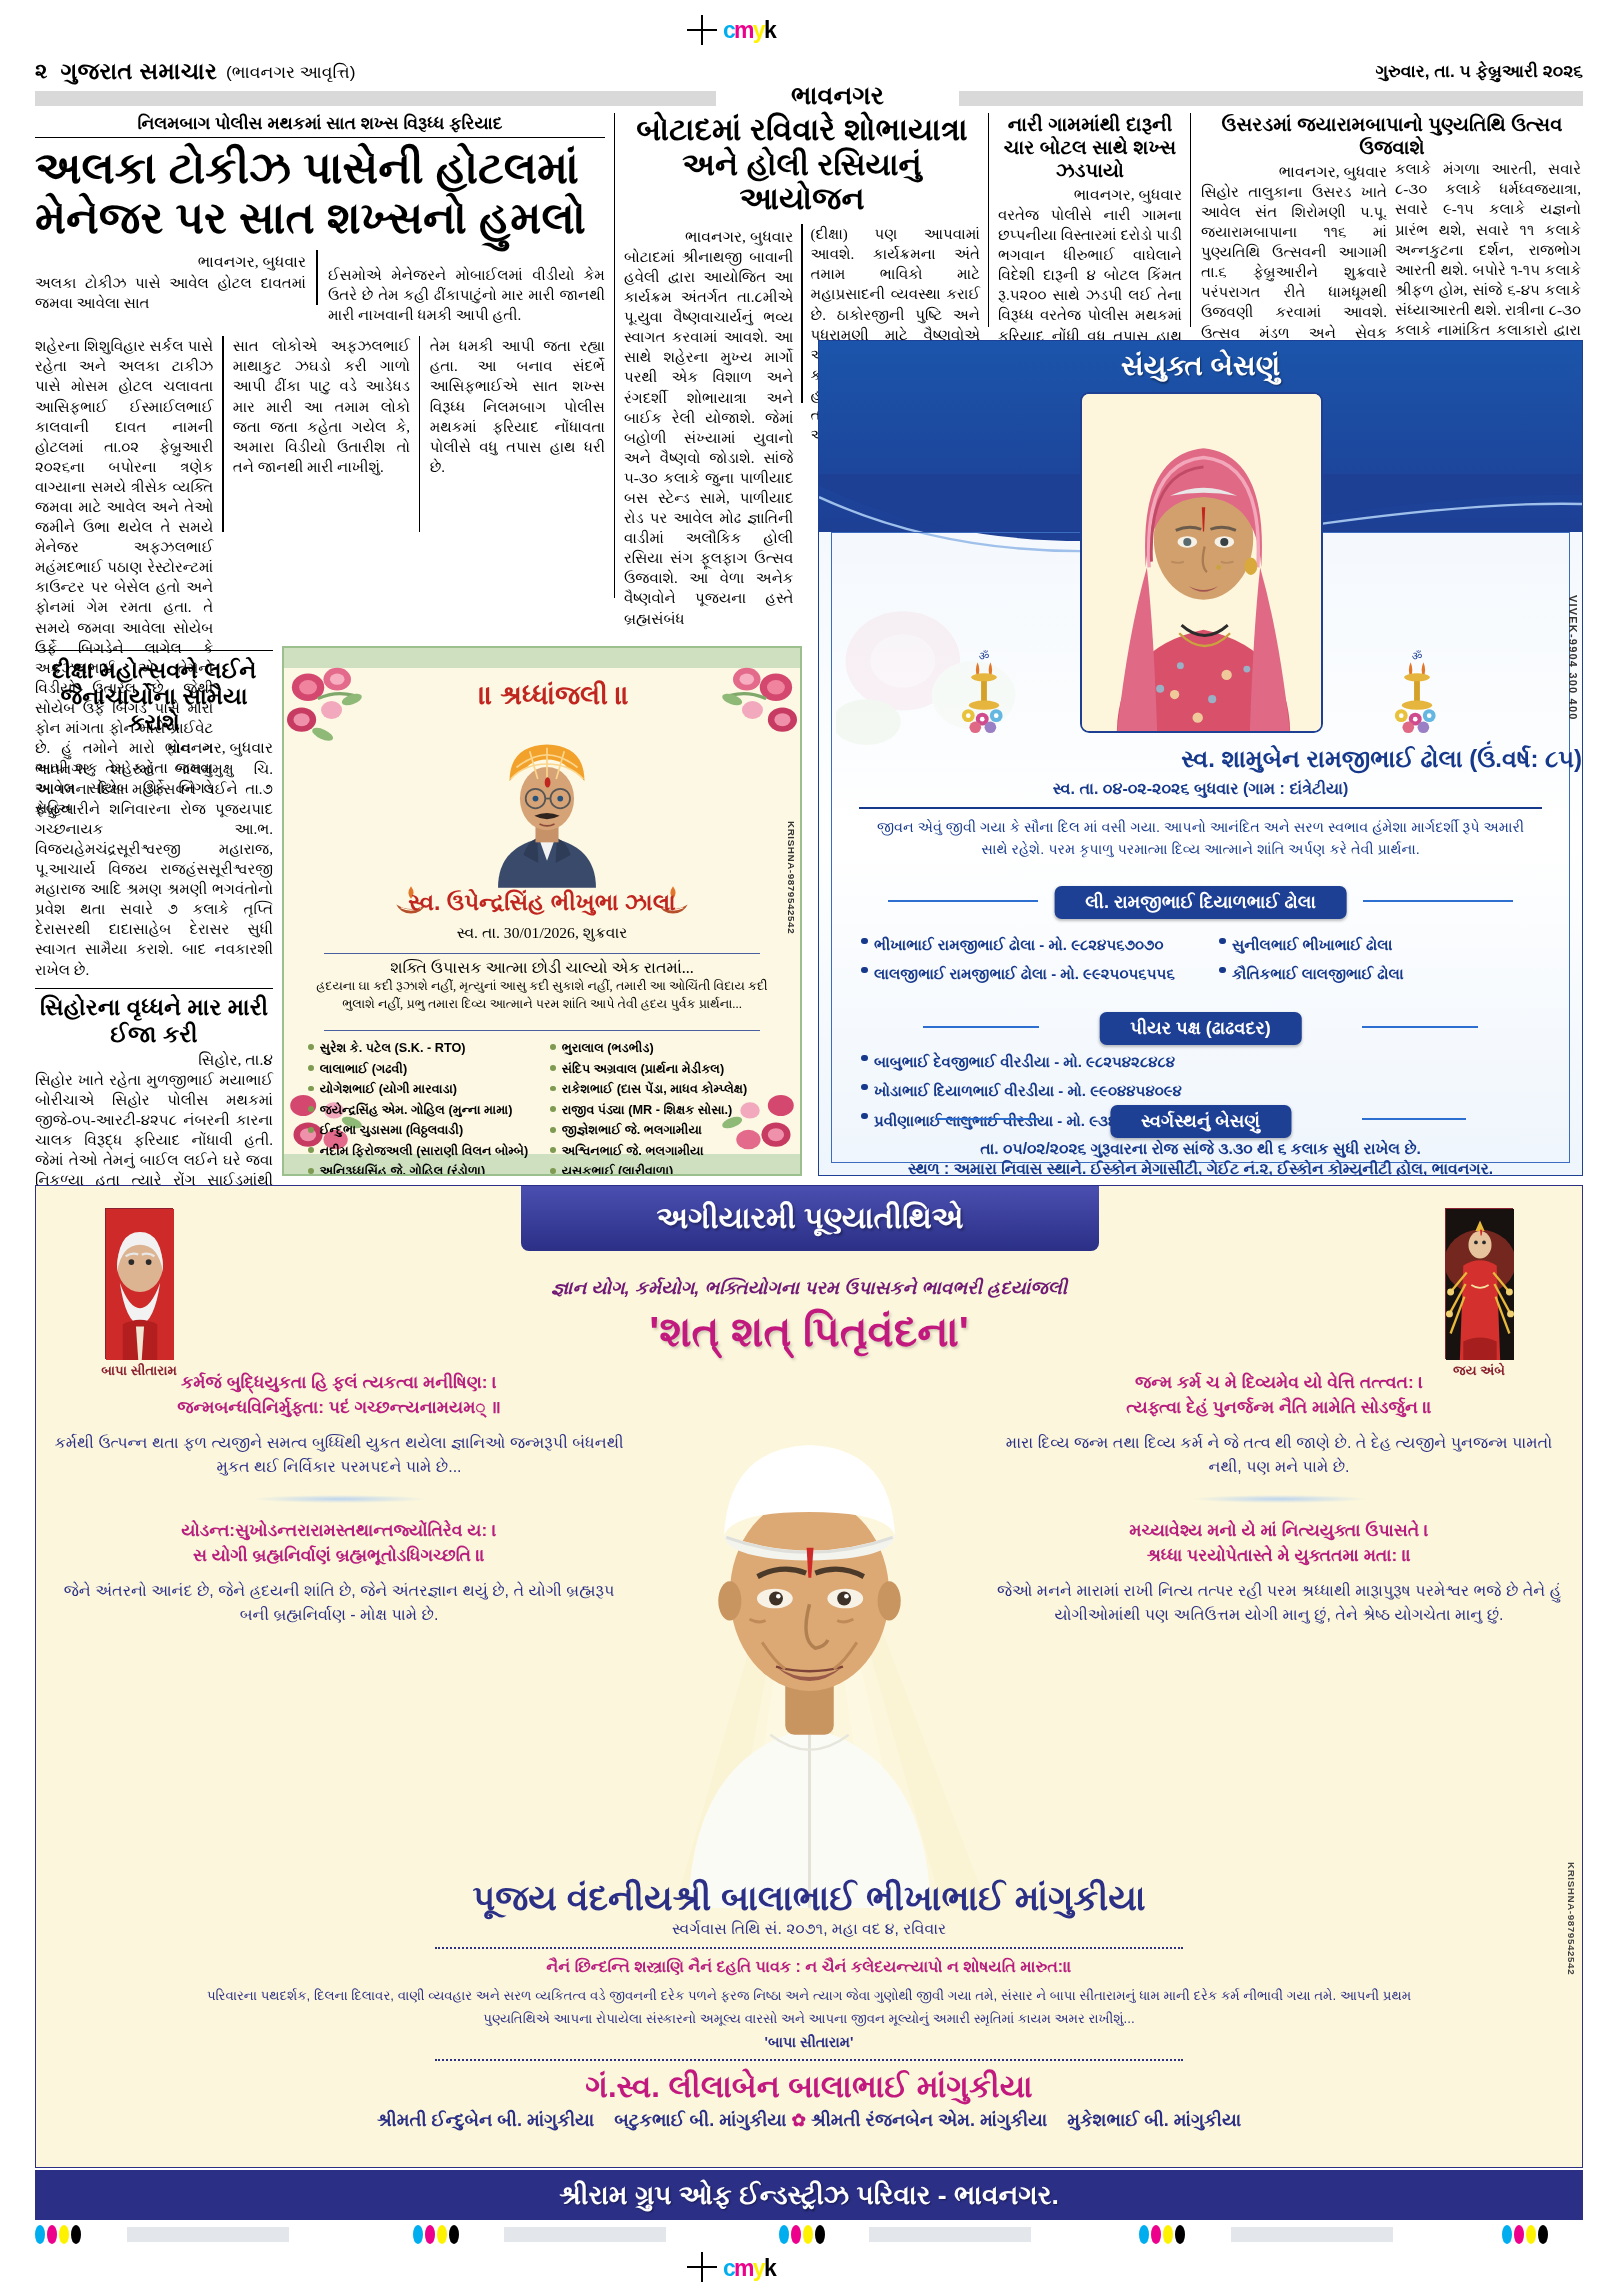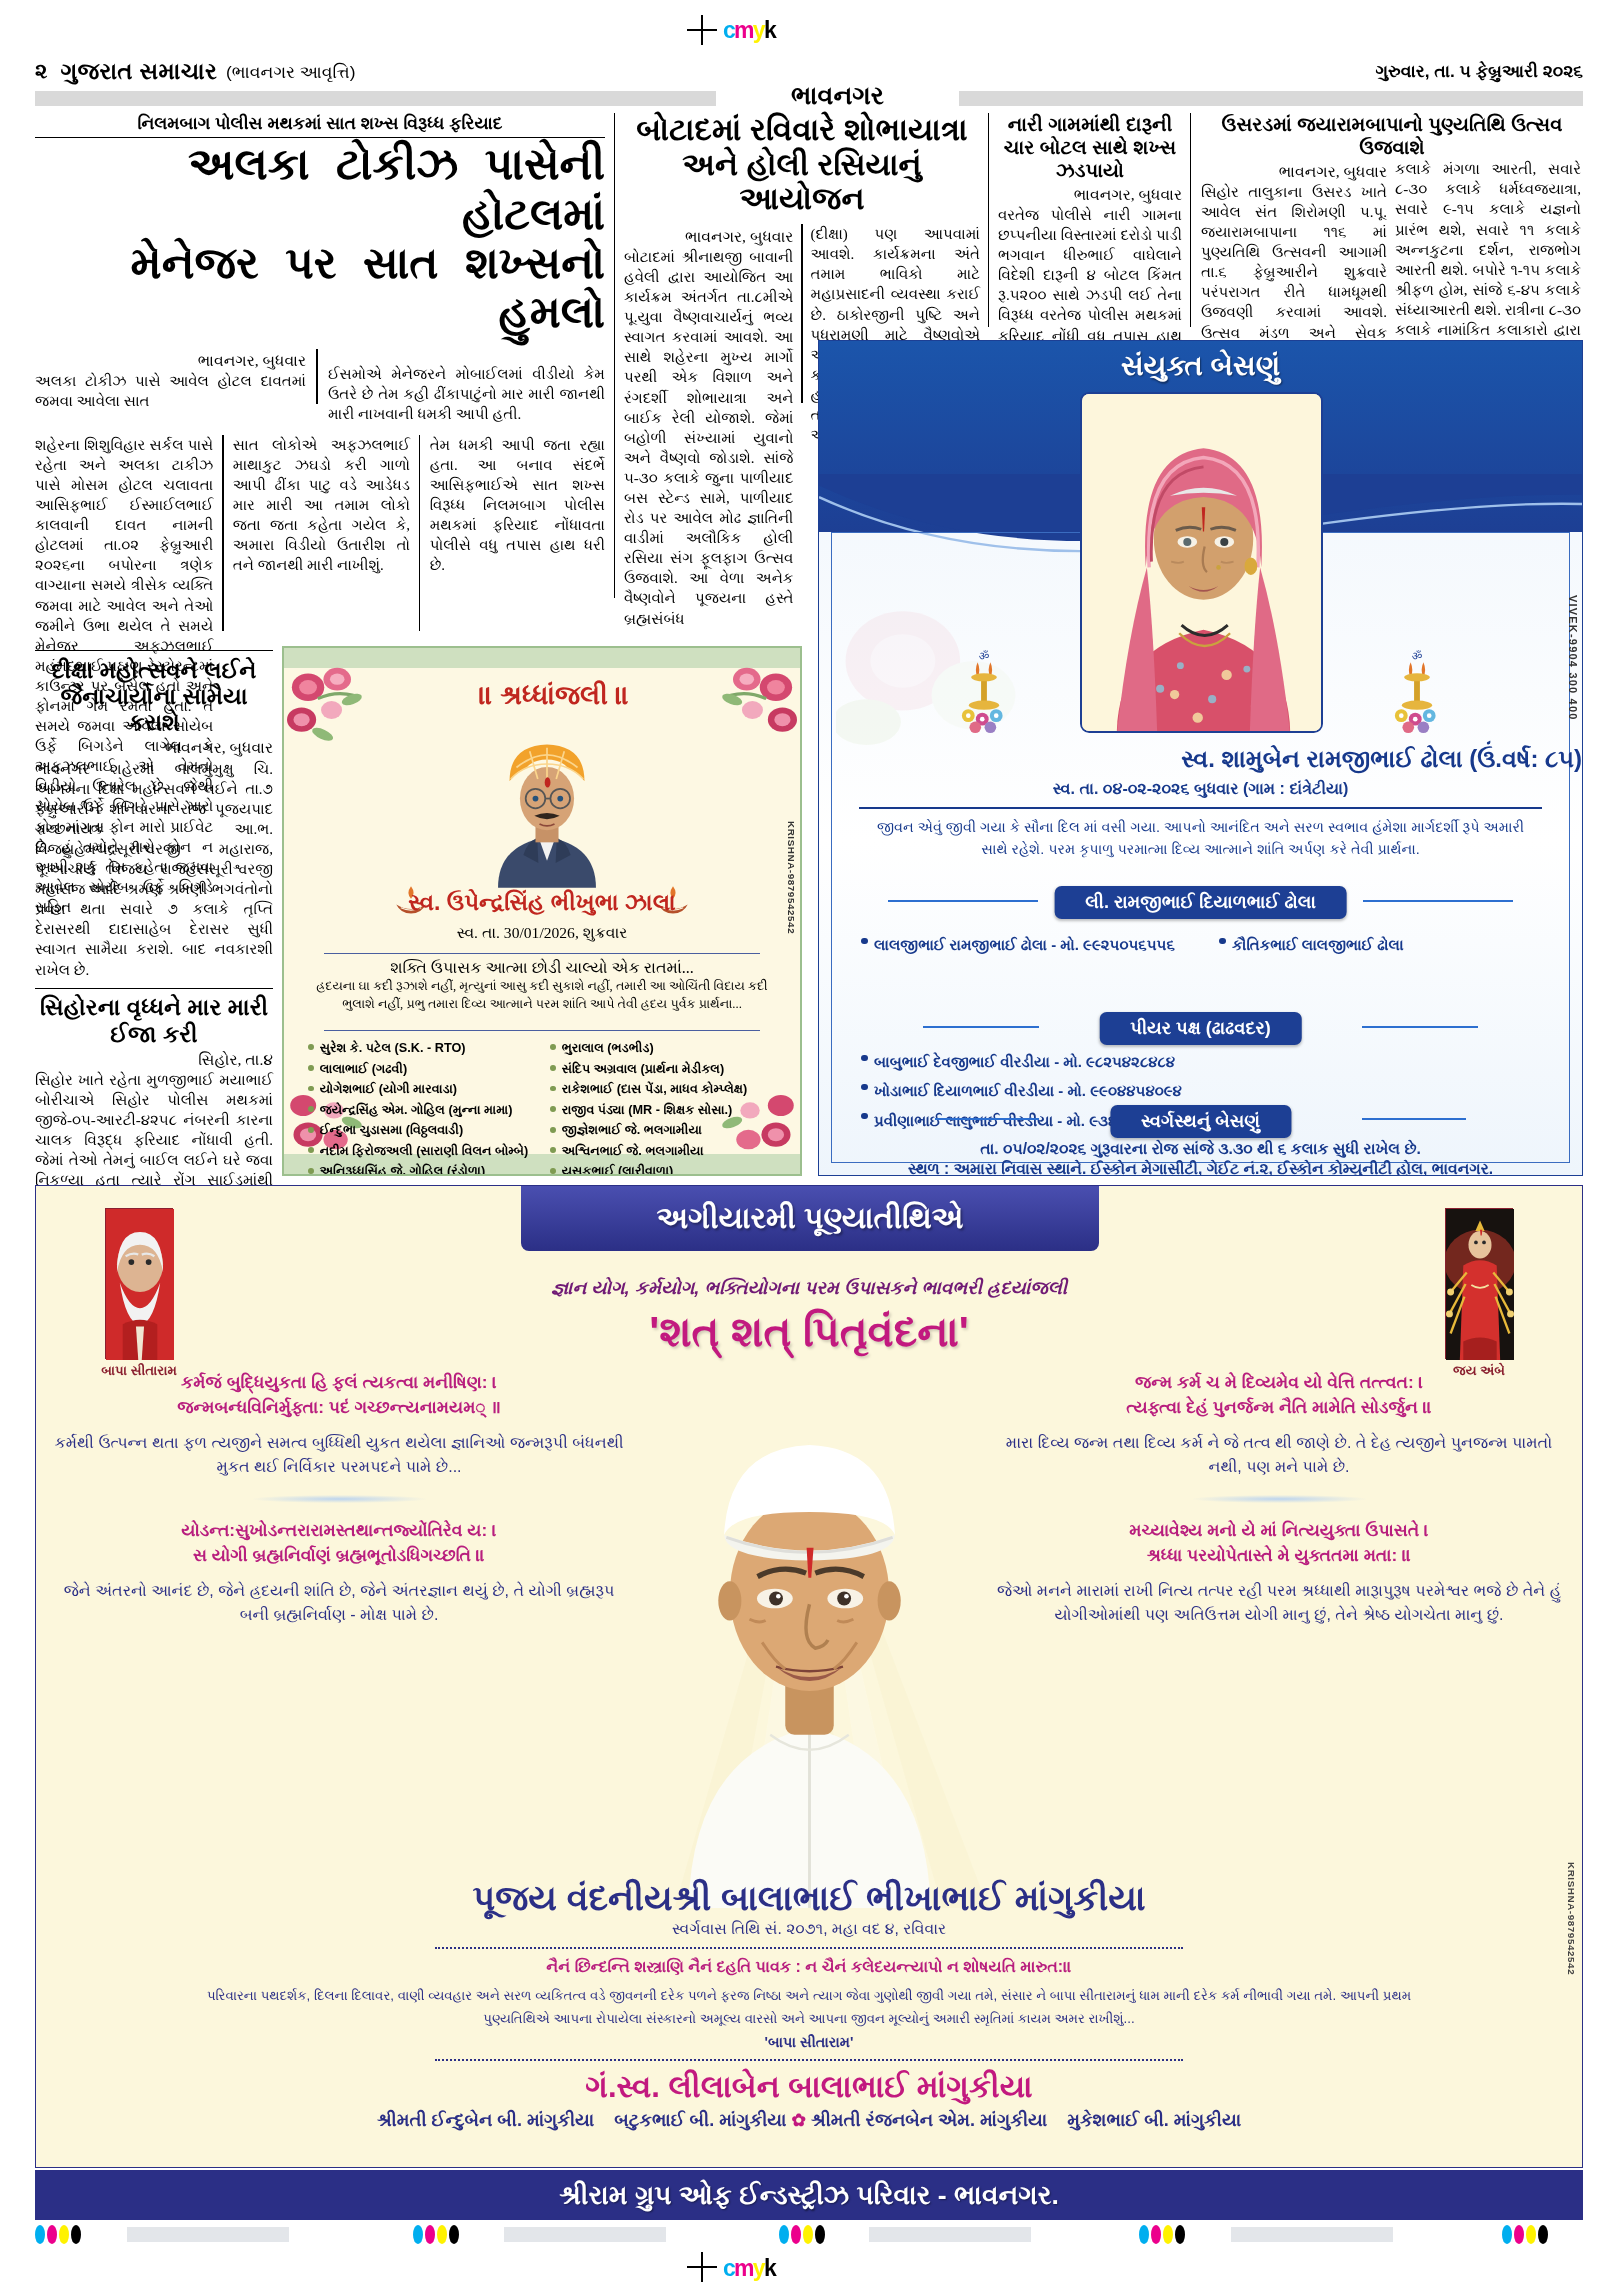--- a/index.html
+++ b/index.html
@@ -38,7 +38,7 @@
 
   .kicker{font-family:"Liberation Sans",sans-serif;font-weight:bold;font-size:17.3px;text-align:center;
       border-bottom:1.7px solid #000;padding-bottom:2.9px;margin-bottom:5.8px;line-height:1.2;}
-  .head-xl{font-family:Liberation Mono, monospace;font-weight:bold;font-size:44px;line-height:1.12;text-align:right;}
+  .head-xl{font-family:Liberation Sans, sans-serif;font-weight:bold;font-size:44px;line-height:1.12;text-align:left;}
   .head-lg{font-family:"Liberation Sans",sans-serif;font-weight:bold;font-size:31px;line-height:1.12;text-align:center;}
   .head-md{font-family:"Liberation Sans",sans-serif;font-weight:bold;font-size:23px;line-height:1.15;text-align:center;}
   .head-sm{font-family:"Liberation Sans",sans-serif;font-weight:bold;font-size:19.6px;line-height:1.18;text-align:center;}

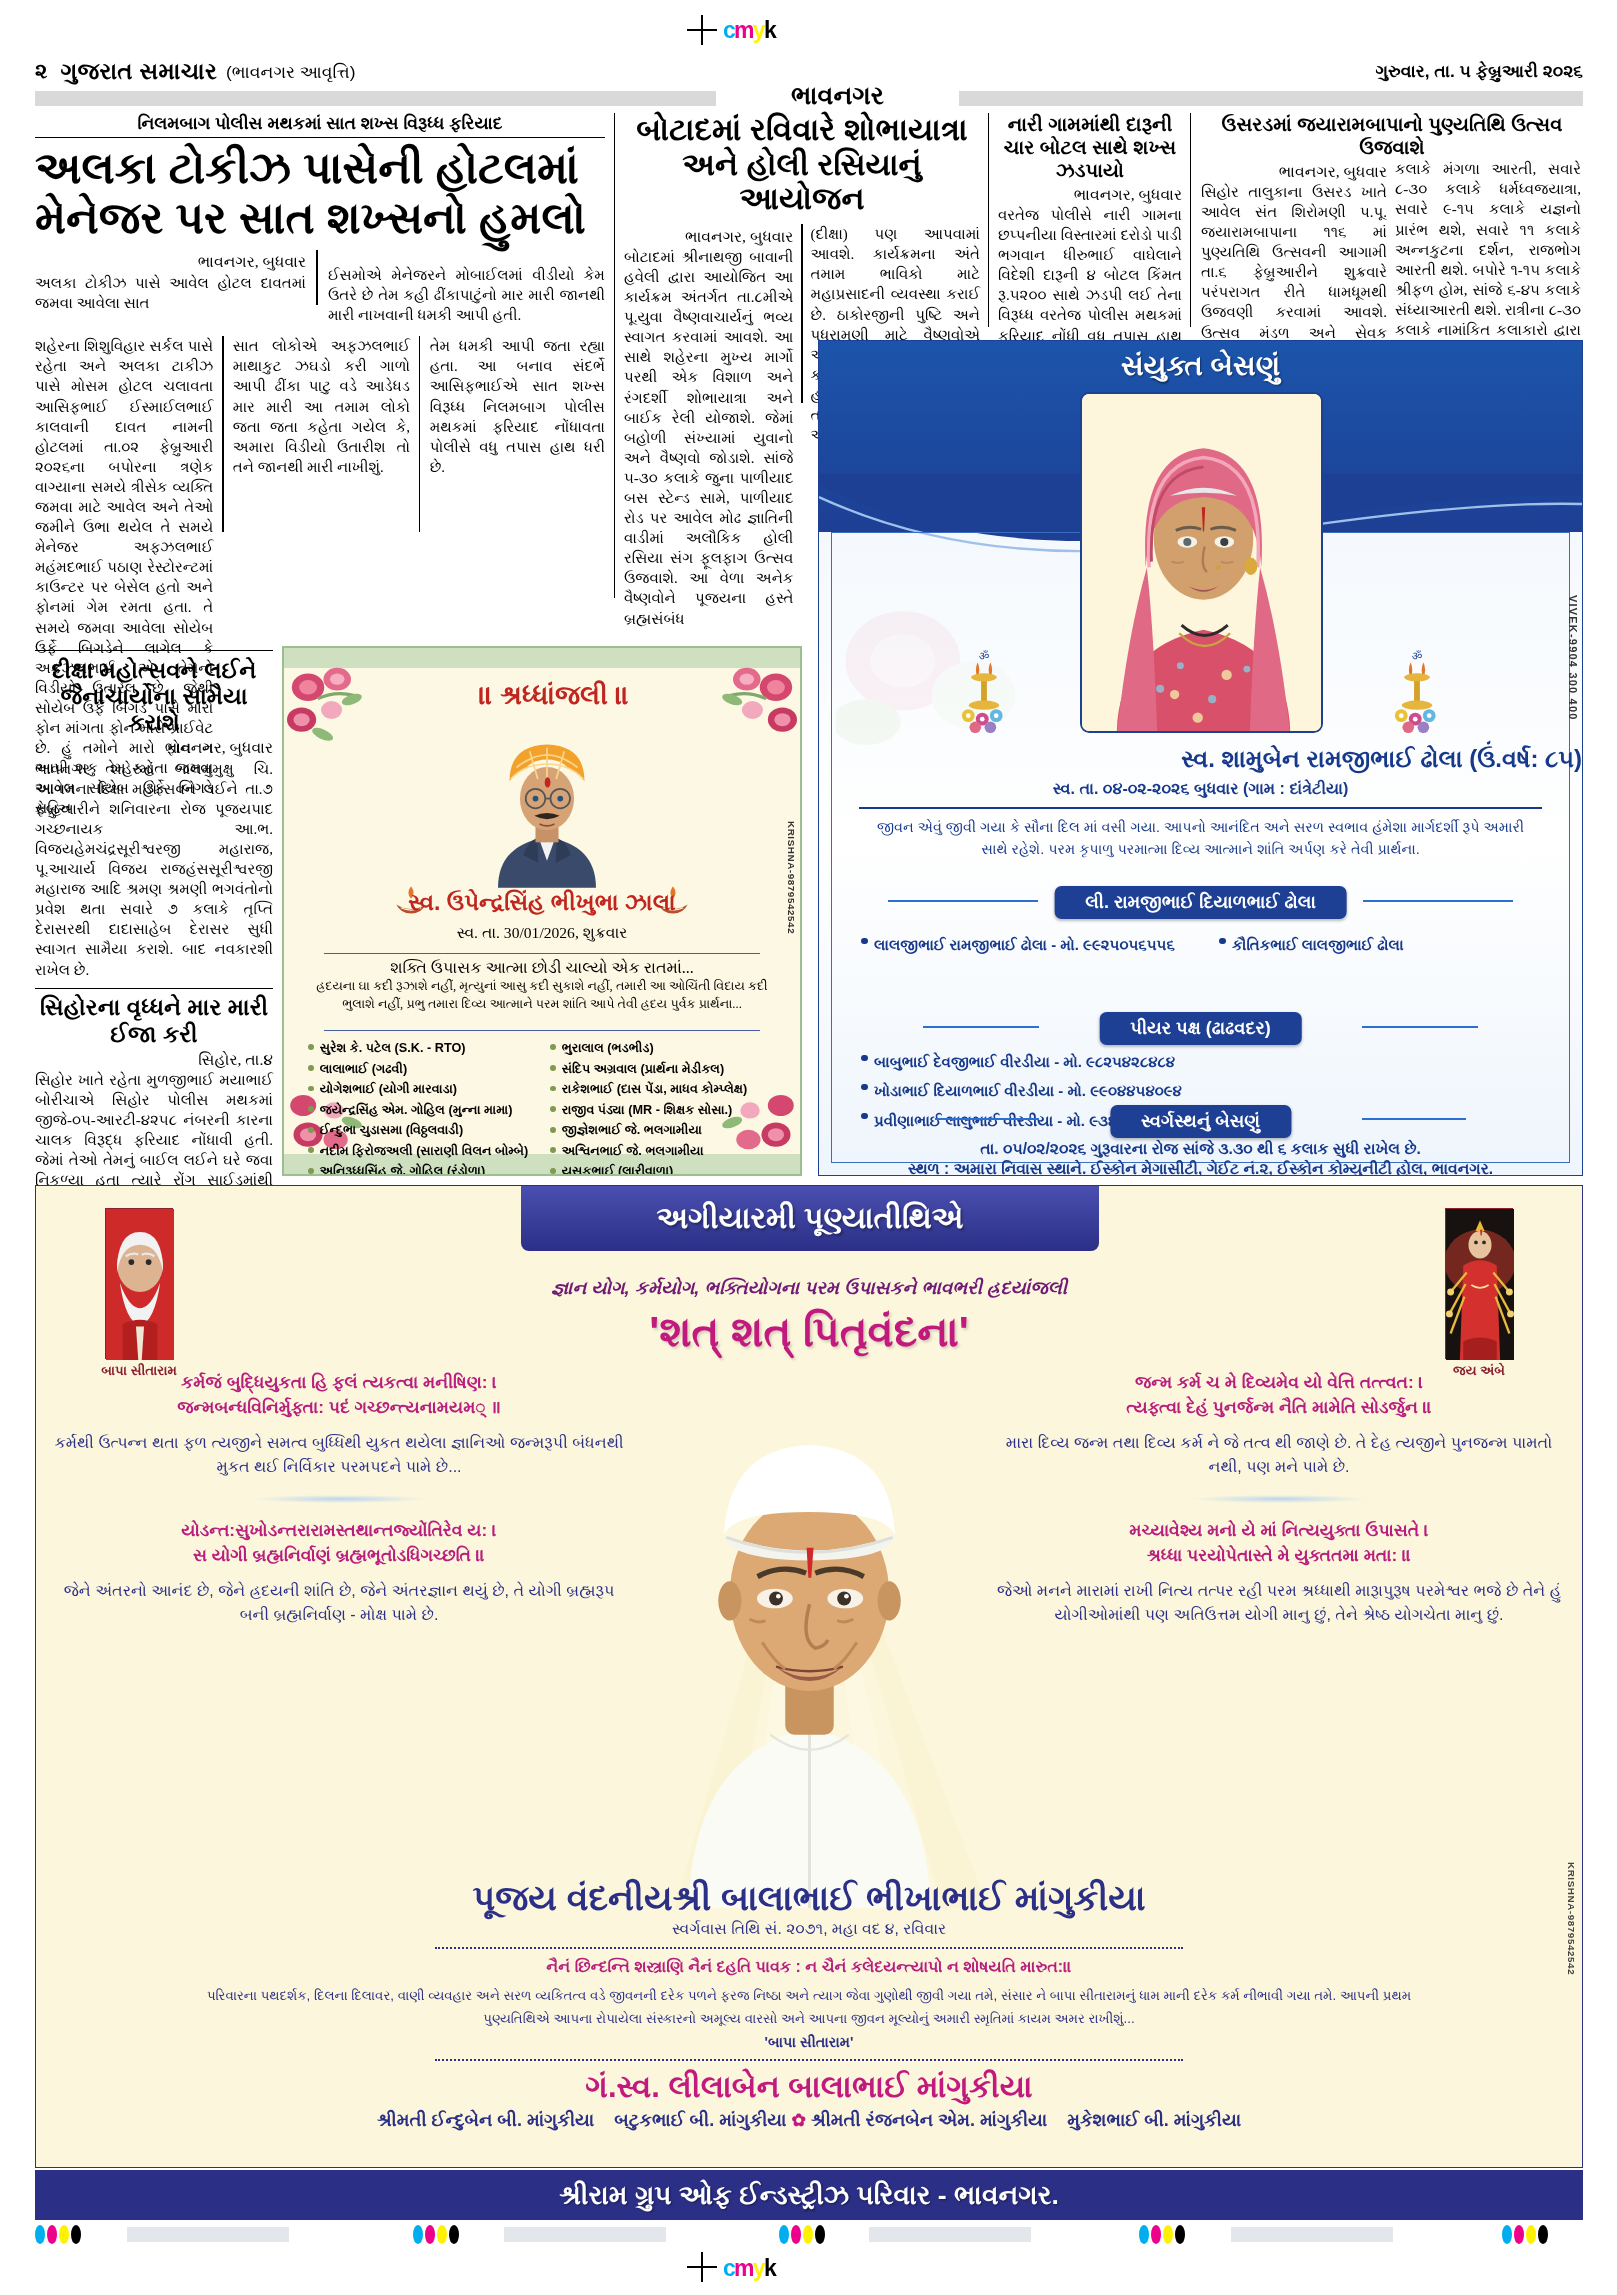--- a/index.html
+++ b/index.html
@@ -516,6 +516,10 @@
 
     <div class="bes-list" style="top:589px;">
       <div class="row">
+        <span class="a">ભીખાભાઈ રામજીભાઈ ઢોલા - મો. ૯૮૨૪૫૬૭૦૭૦</span>
+        <span>સુનીલભાઈ ભીખાભાઈ ઢોલા</span>
+      </div>
+      <div class="row">
         <span class="a">લાલજીભાઈ રામજીભાઈ ઢોલા - મો. ૯૯૨૫૦૫૬૫૫૬</span>
         <span>કૌતિકભાઈ લાલજીભાઈ ઢોલા</span>
       </div>

